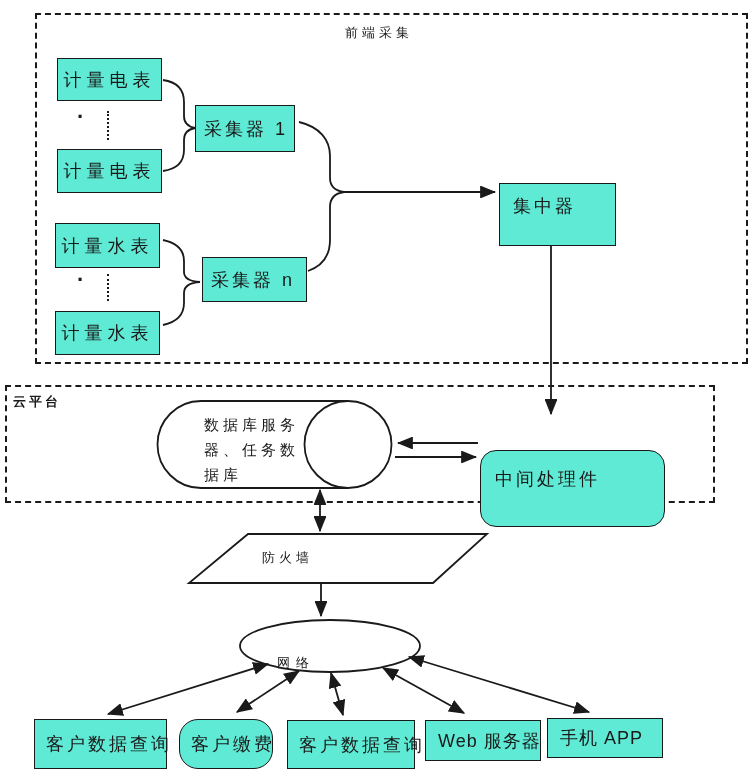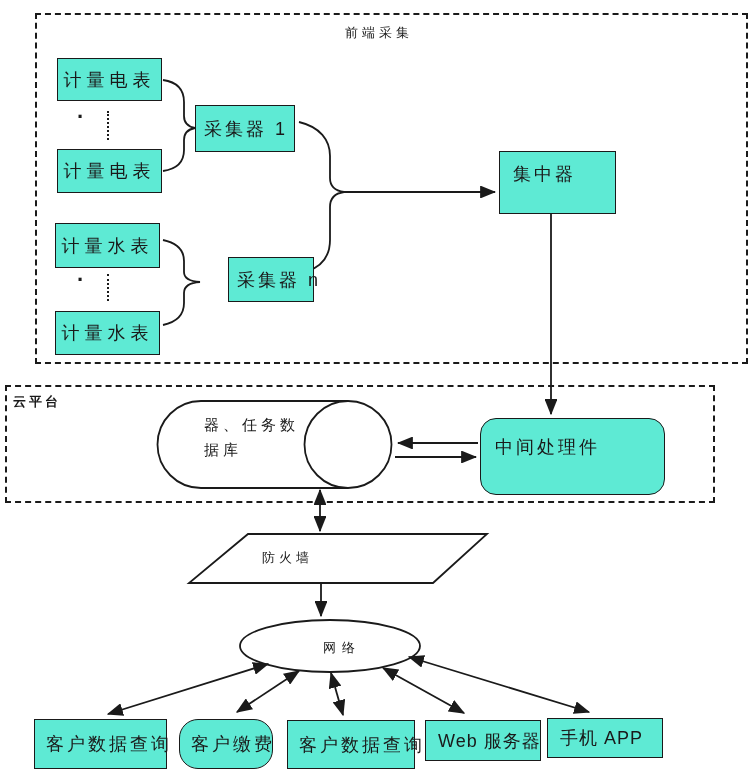--- a/index.html
+++ b/index.html
@@ -17,7 +17,7 @@
     font-size:18px; letter-spacing:3px; white-space:nowrap;
   }
   .box.center { justify-content:center; }
-  .box.topleft { align-items:flex-start; }
+  .box.topleft { align-items:flex-start;margin-top:32px; }
   .lbl { position:absolute; font-size:15px; letter-spacing:3px; white-space:nowrap; }
   .title { font-size:13px; letter-spacing:4px; }
   .dotline { position:absolute; width:0; border-left:2px dotted var(--line); }

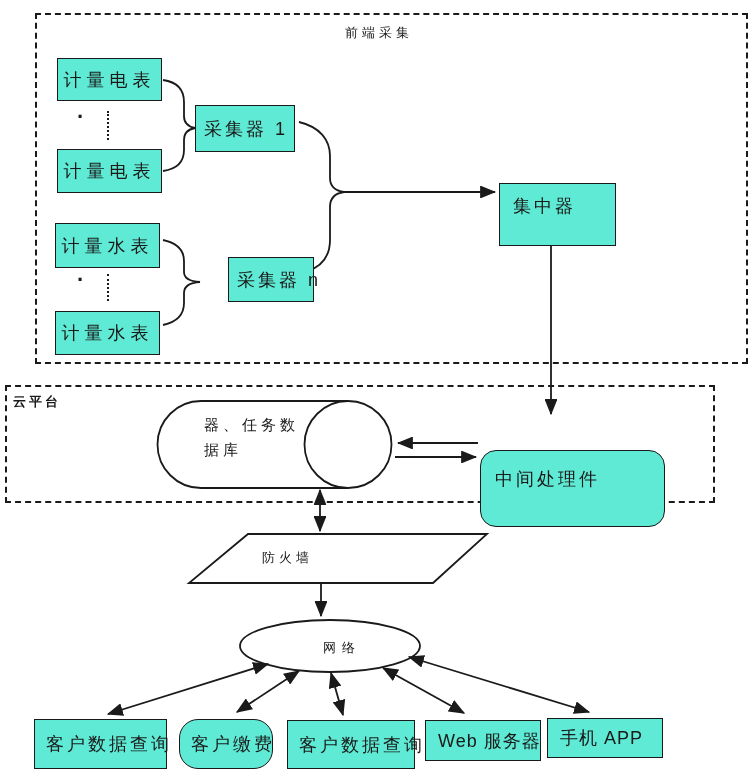--- a/index.html
+++ b/index.html
@@ -88,7 +88,7 @@
   <div class="box center" style="left:55px; top:311px; width:105px; height:44px; letter-spacing:5px;">
     <span>计量水表</span>
   </div>
-  <div class="box" style="left:202px; top:257px; width:86px; height:45px; padding-left:8px;margin-left:26px;">
+  <div class="box" style="left:202px; top:257px; width:105px; height:45px; padding-left:8px;">
     <span>采集器 n</span>
   </div>
 

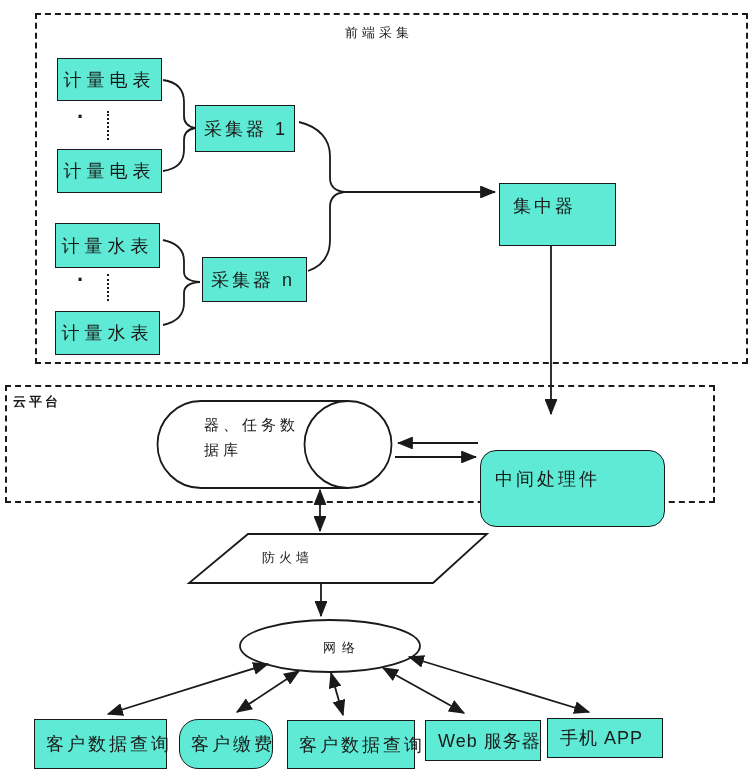--- a/index.html
+++ b/index.html
@@ -97,6 +97,7 @@
   </div>
 
   <div class="cyl-text">
+    <div>数据库服务</div>
     <div>器、任务数</div>
     <div>据库</div>
   </div>

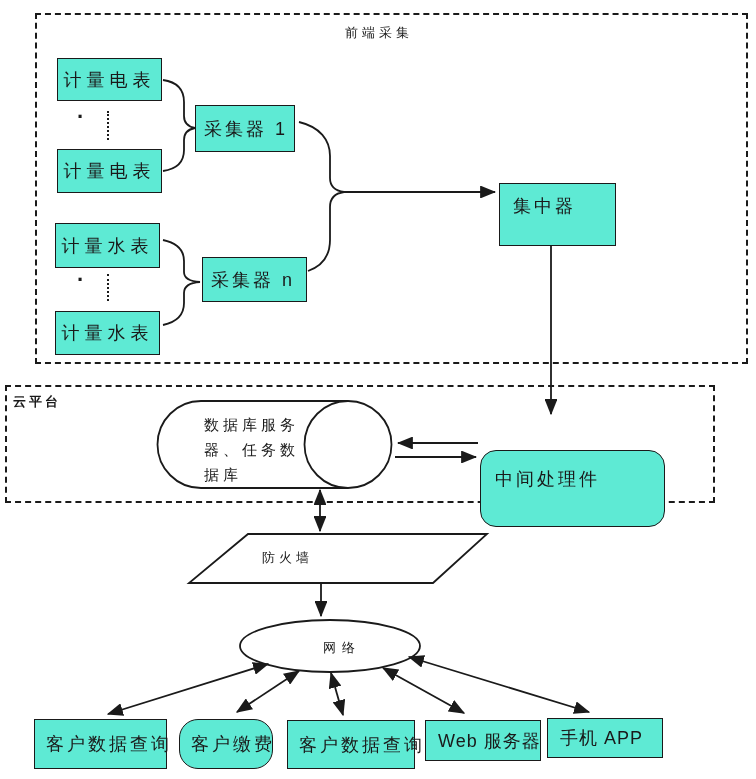--- a/index.html
+++ b/index.html
@@ -107,7 +107,7 @@
   </div>
 
   <div class="lbl title" style="left:262px; top:549px;">防火墙</div>
-  <div class="lbl title" style="left:277px; top:639px; letter-spacing:6px;margin-left:46px;">网络</div>
+  <div class="lbl title" style="left:277px; top:654px; letter-spacing:6px;">网络</div>
 
   <div class="box" style="left:34px; top:719px; width:133px; height:50px; padding-left:11px;">
     <span>客户数据查询</span>

